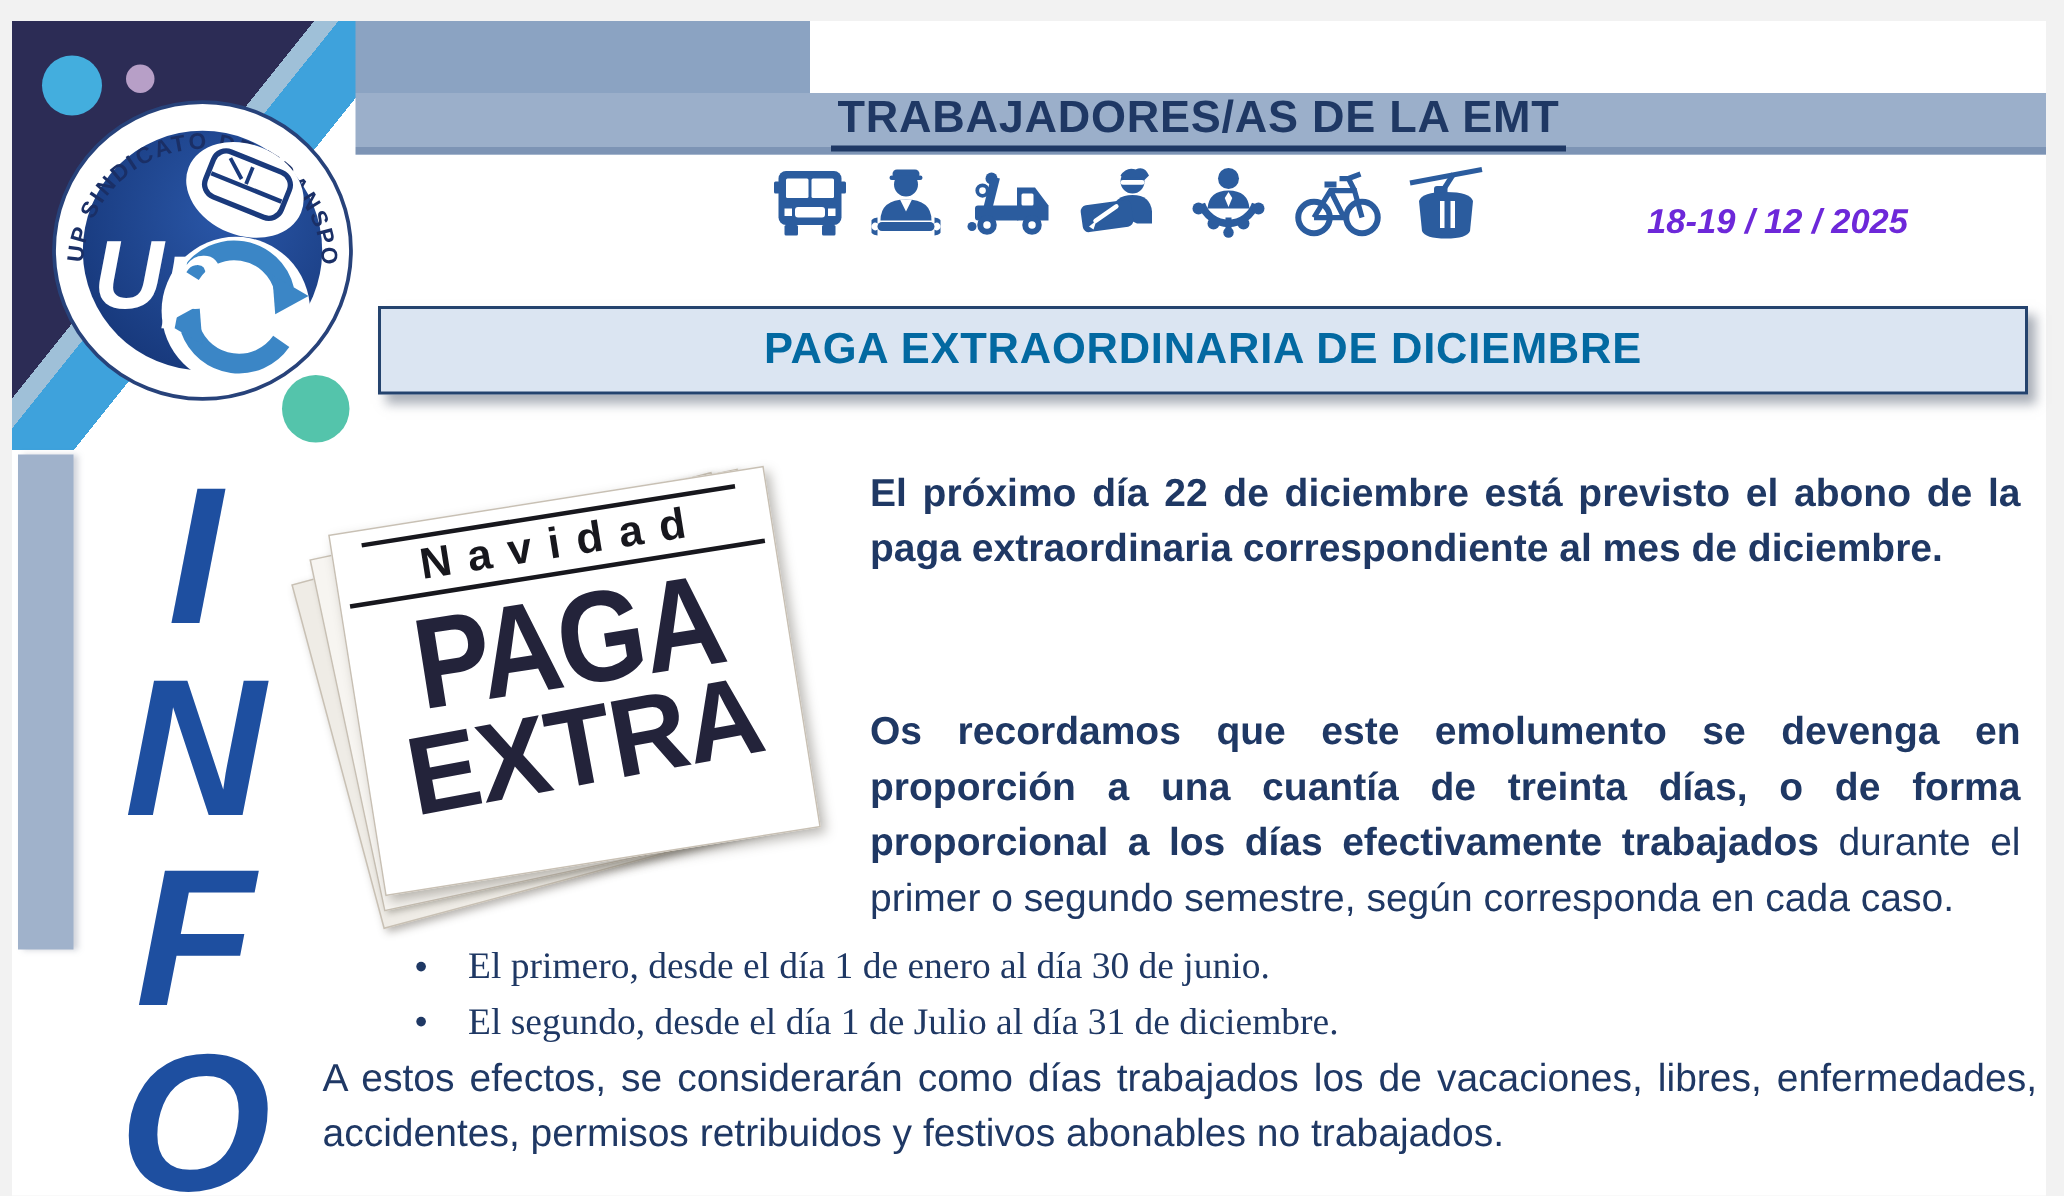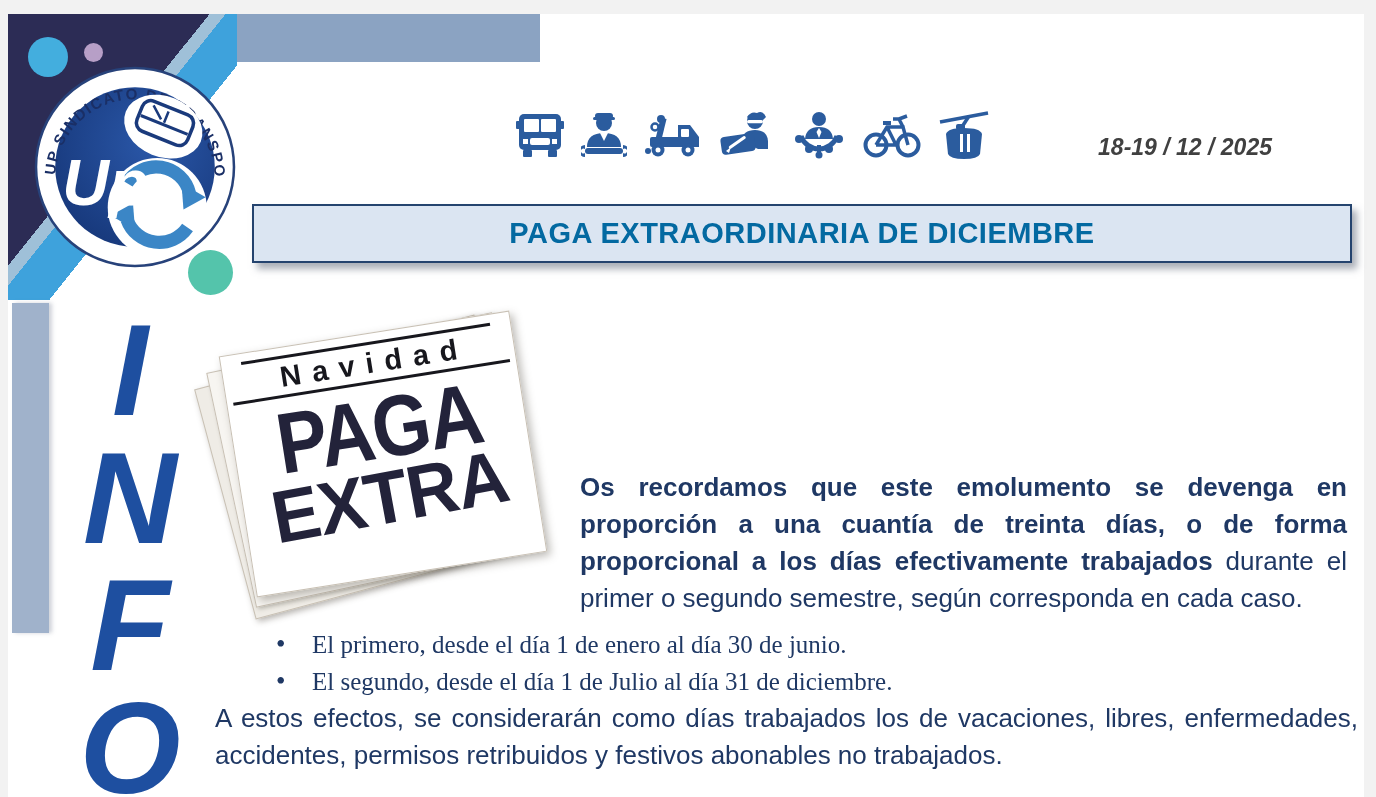--- a/index.html
+++ b/index.html
@@ -104,6 +104,11 @@
 <div class="page">
 
   <div class="top-rect"></div>
+  <div class="header-band">
+    <div class="header-band-inner">
+      <span class="header-title">TRABAJADORES/AS DE LA EMT</span>
+    </div>
+  </div>
 
   <div class="icons-row">
     <span>

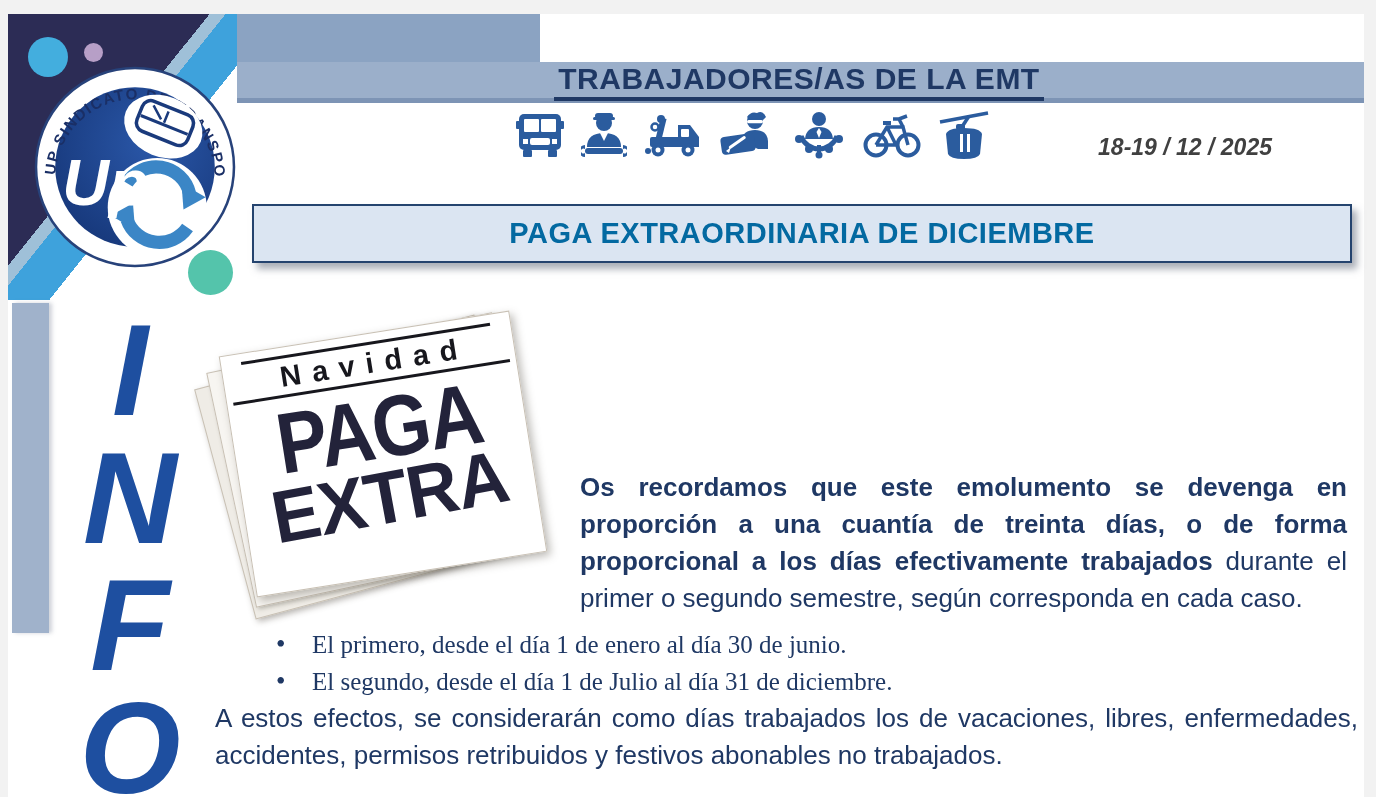--- a/index.html
+++ b/index.html
@@ -29,7 +29,7 @@
 
   
   .date { position:absolute; right:92px; top:120px; font-size:23px; font-weight:bold;
-          font-style:italic; color:#404040; }
+          font-style:italic; color:#6d28d9; }
 
   
   .banner-box { position:absolute; left:244px; top:190px; width:1100px; height:59px;

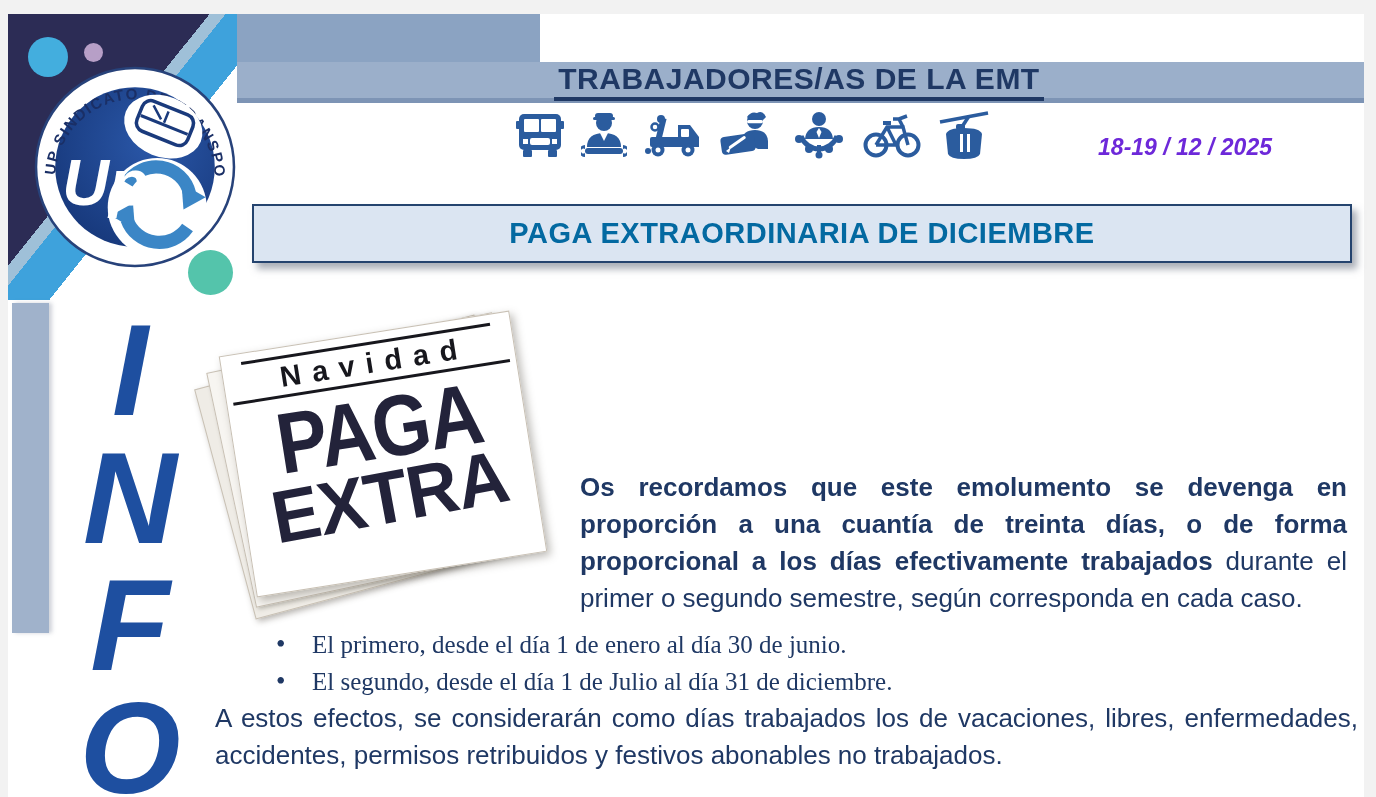--- a/index.html
+++ b/index.html
@@ -259,6 +259,7 @@
     </div>
   </div>
 
+  <p class="col-right p-just p1 navy">El próximo día 22 de diciembre está previsto el abono de la paga extraordinaria correspondiente al mes de diciembre.</p>
 
   <p class="col-right p-just p2 navy"><span class="seg-bold">Os recordamos que este emolumento se devenga en proporción a una cuantía de treinta días, o de forma proporcional a los días efectivamente trabajados</span><span> durante el primer o segundo semestre, según corresponda en cada caso.</span></p>
 

